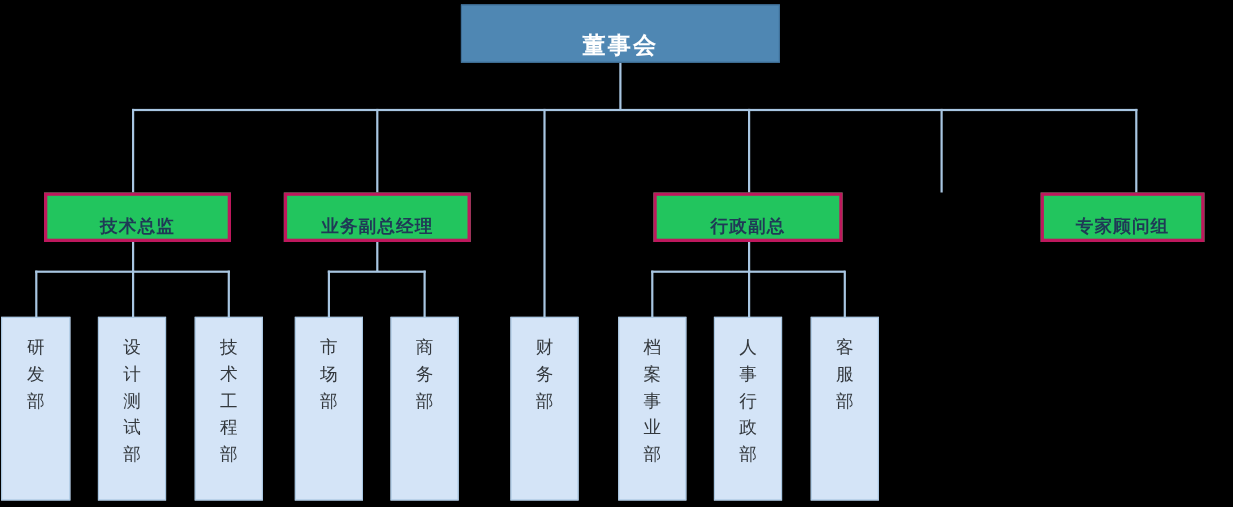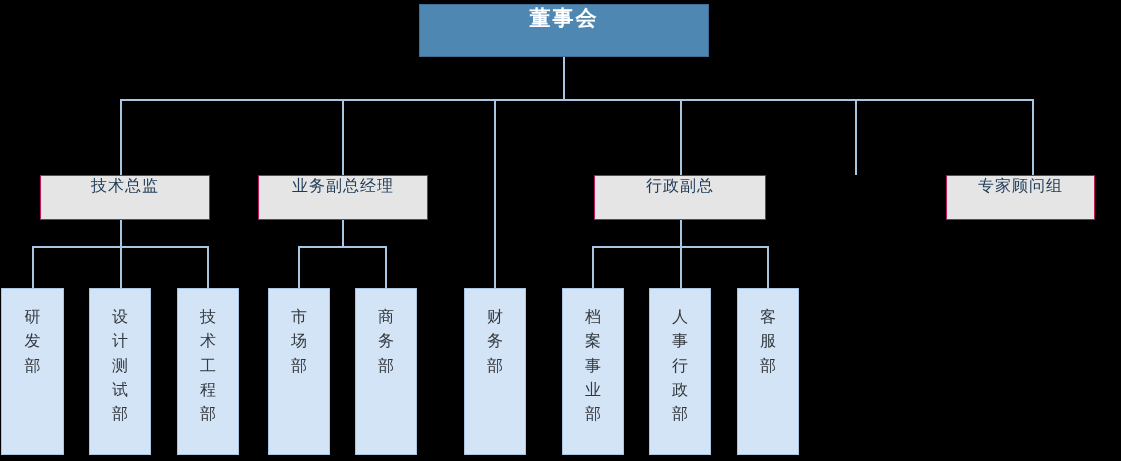--- a/index.html
+++ b/index.html
@@ -30,7 +30,7 @@
     position: absolute;
     box-sizing: border-box;
     display: flex;
-    align-items: flex-start;
+    align-items: flex-end;
     justify-content: center;
     text-align: center;
     line-height: 1.28;

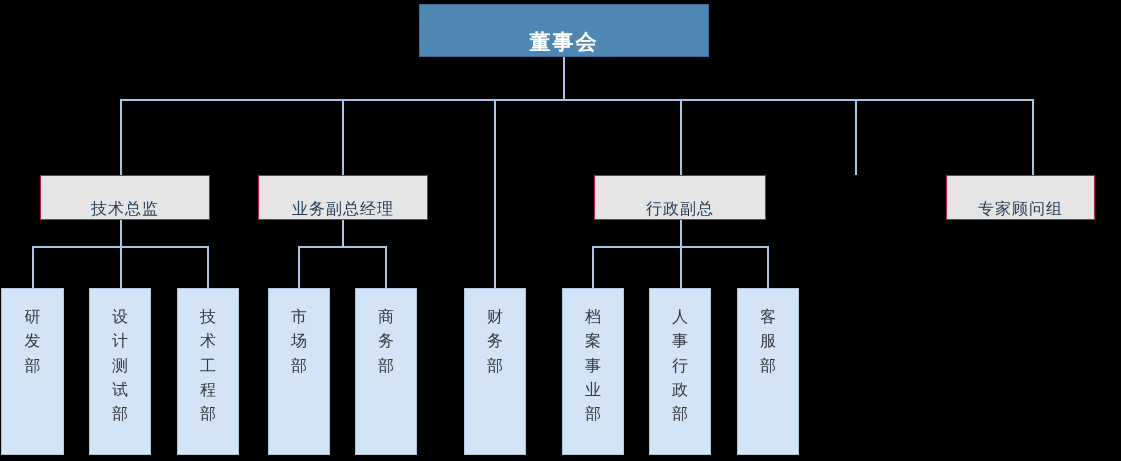--- a/index.html
+++ b/index.html
@@ -48,11 +48,11 @@
 
   
   .node.lvl1 {
-    background: #e5e5e5;
-    border: 1px solid #be185d;
+    background: #22c55e;
+    border: 3px solid #be185d;
     color: #1F3A56;
     font-size: 16px;
-    font-weight: normal;
+    font-weight: bold;
     letter-spacing: 1px;
   }
 

